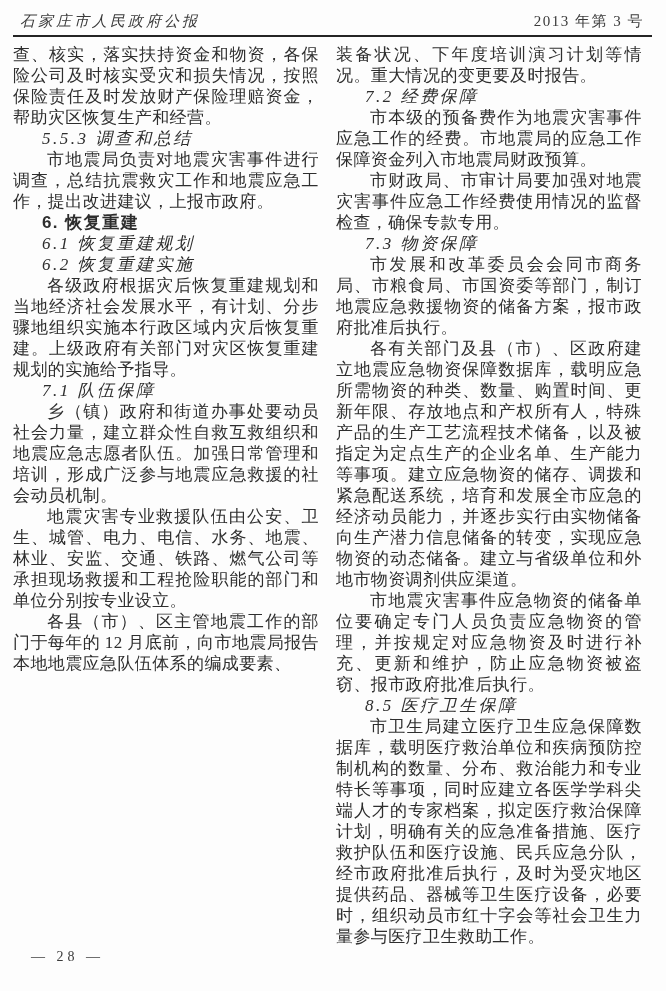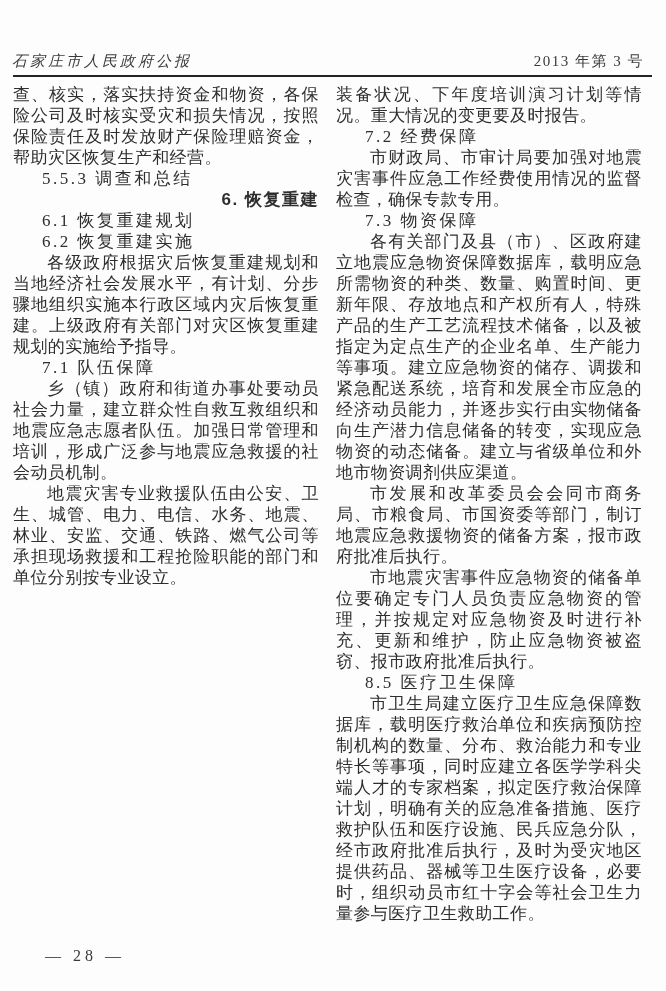--- a/index.html
+++ b/index.html
@@ -23,7 +23,7 @@
     display: flex;
     justify-content: space-between;
     align-items: flex-end;
-    padding: 12px 22px 0 12px;
+    padding: 12px 22px 0 20px;
   }
   .journal-title {
     font-size: 15px;

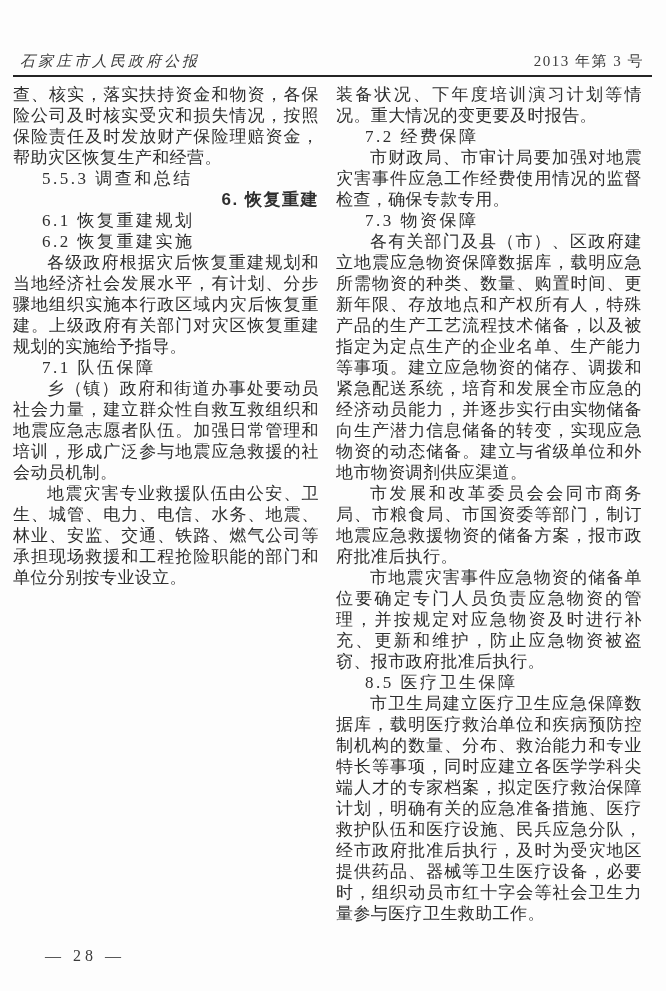--- a/index.html
+++ b/index.html
@@ -35,7 +35,6 @@
     font-size: 15px;
     letter-spacing: 1.5px;
     color: #3a3a3a;
-    margin-top: 40px;
   }
   .header-rule {
     height: 0;

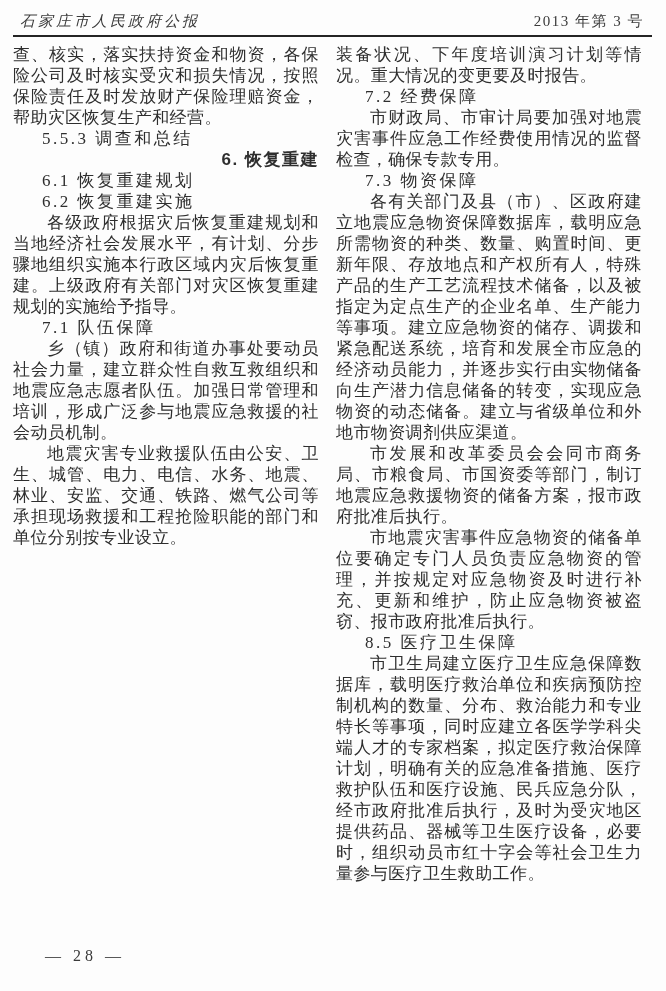--- a/index.html
+++ b/index.html
@@ -65,6 +65,7 @@
     text-align: right;
   }
   .h2 {
+    font-style: italic;
     text-indent: 1.7em;
     letter-spacing: 2.5px;
     text-align: left;

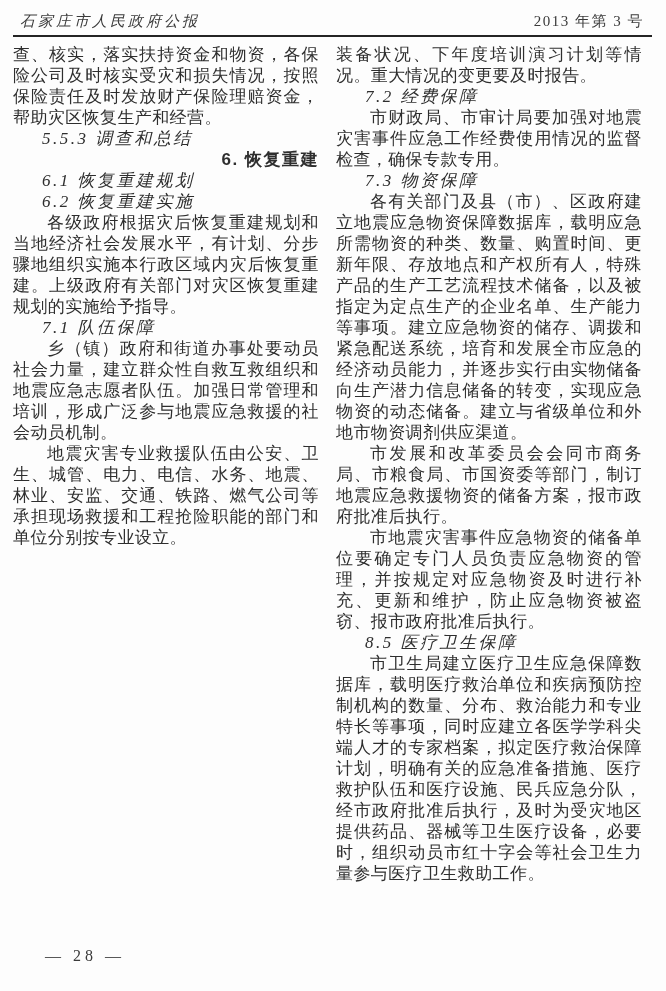--- a/index.html
+++ b/index.html
@@ -107,6 +107,7 @@
     <section class="col">
         <p class="body noindent">装备状况、下年度培训演习计划等情况。重大情况的变更要及时报告。</p>
         <p class="h2">7.2 经费保障</p>
+        <p class="body">市本级的预备费作为地震灾害事件应急工作的经费。市地震局的应急工作保障资金列入市地震局财政预算。</p>
         <p class="body">市财政局、市审计局要加强对地震灾害事件应急工作经费使用情况的监督检查，确保专款专用。</p>
         <p class="h2">7.3 物资保障</p>
         <p class="body">各有关部门及县（市）、区政府建立地震应急物资保障数据库，载明应急所需物资的种类、数量、购置时间、更新年限、存放地点和产权所有人，特殊产品的生产工艺流程技术储备，以及被指定为定点生产的企业名单、生产能力等事项。建立应急物资的储存、调拨和紧急配送系统，培育和发展全市应急的经济动员能力，并逐步实行由实物储备向生产潜力信息储备的转变，实现应急物资的动态储备。建立与省级单位和外地市物资调剂供应渠道。</p>

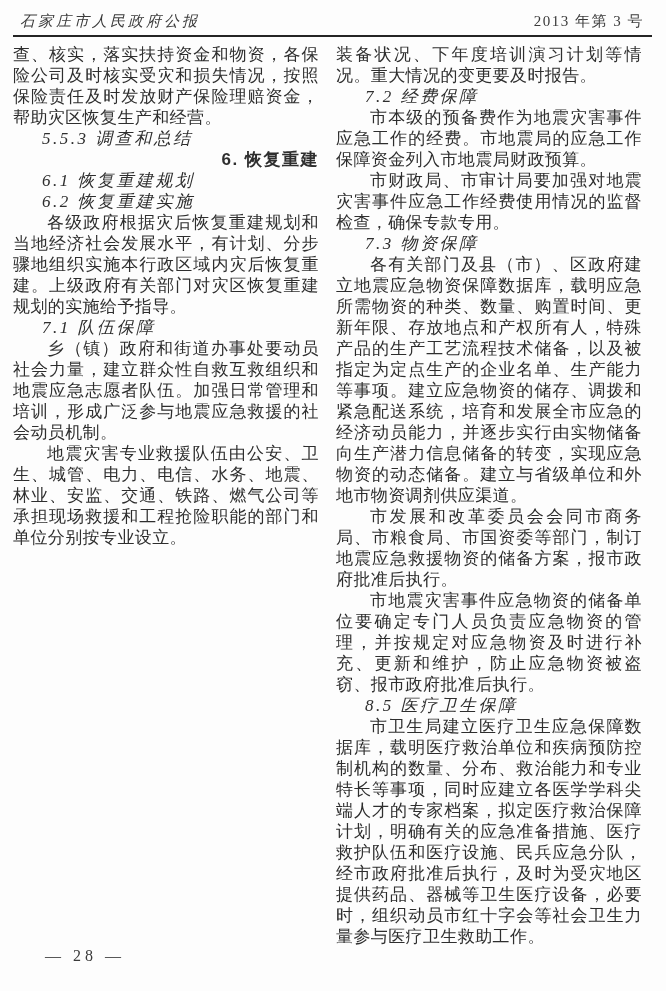--- a/index.html
+++ b/index.html
@@ -96,6 +96,7 @@
     <section class="col">
         <p class="body noindent">查、核实，落实扶持资金和物资，各保险公司及时核实受灾和损失情况，按照保险责任及时发放财产保险理赔资金，帮助灾区恢复生产和经营。</p>
         <p class="h2">5.5.3 调查和总结</p>
+        <p class="body">市地震局负责对地震灾害事件进行调查，总结抗震救灾工作和地震应急工作，提出改进建议，上报市政府。</p>
         <p class="h1">6. 恢复重建</p>
         <p class="h2">6.1 恢复重建规划</p>
         <p class="h2">6.2 恢复重建实施</p>

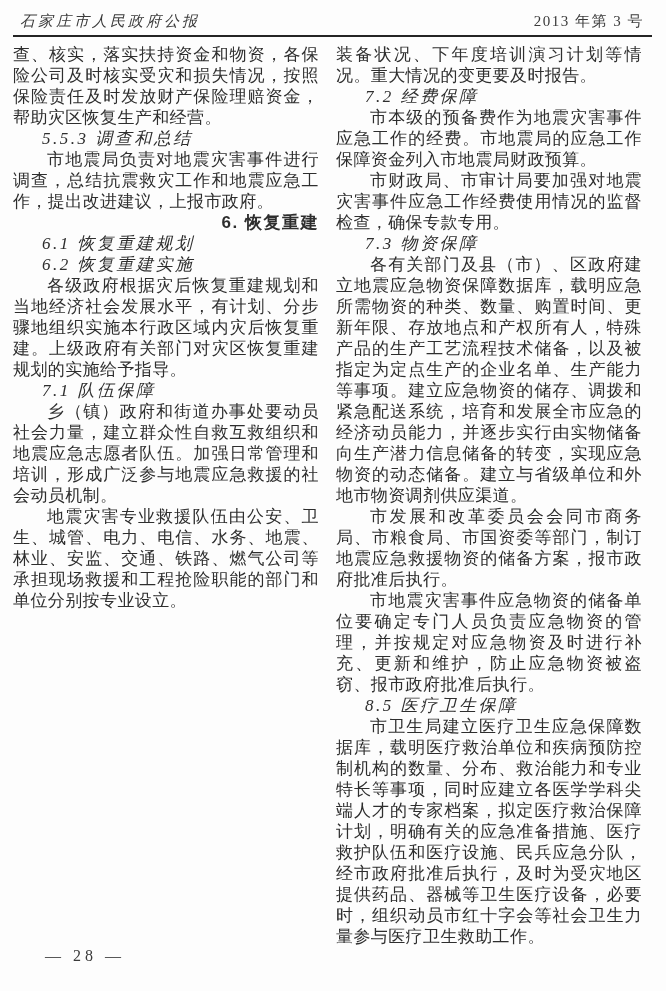--- a/index.html
+++ b/index.html
@@ -62,7 +62,7 @@
     font-weight: bold;
     text-indent: 1.7em;
     letter-spacing: 1.5px;
-    text-align: right;
+    text-align: left;
   }
   .h2 {
     font-style: italic;

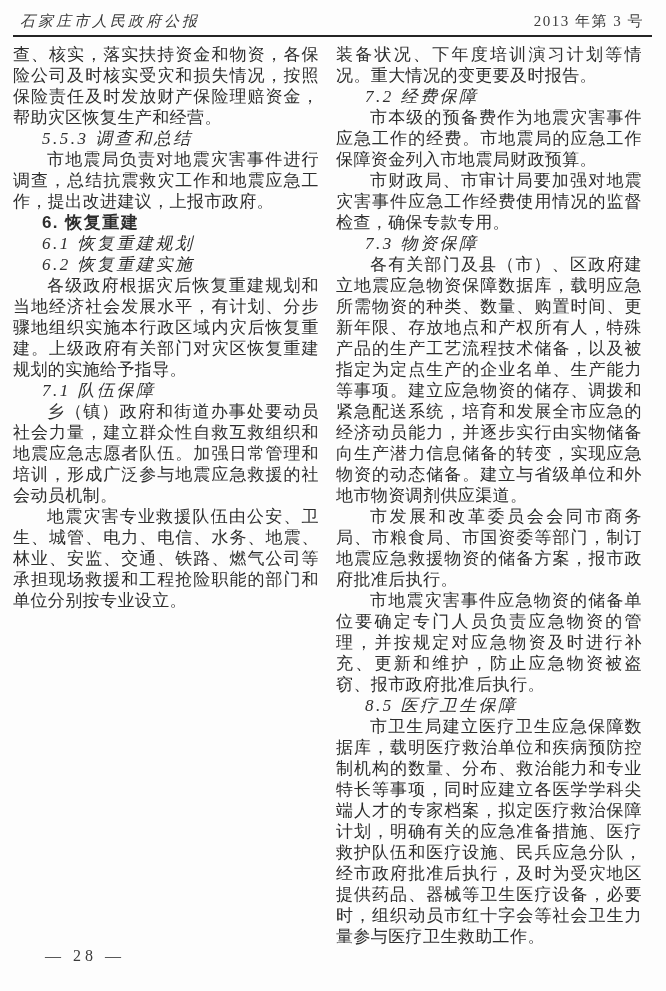--- a/index.html
+++ b/index.html
@@ -111,8 +111,8 @@
         <p class="body">市本级的预备费作为地震灾害事件应急工作的经费。市地震局的应急工作保障资金列入市地震局财政预算。</p>
         <p class="body">市财政局、市审计局要加强对地震灾害事件应急工作经费使用情况的监督检查，确保专款专用。</p>
         <p class="h2">7.3 物资保障</p>
+        <p class="body">市发展和改革委员会会同市商务局、市粮食局、市国资委等部门，制订地震应急救援物资的储备方案，报市政府批准后执行。</p>
         <p class="body">各有关部门及县（市）、区政府建立地震应急物资保障数据库，载明应急所需物资的种类、数量、购置时间、更新年限、存放地点和产权所有人，特殊产品的生产工艺流程技术储备，以及被指定为定点生产的企业名单、生产能力等事项。建立应急物资的储存、调拨和紧急配送系统，培育和发展全市应急的经济动员能力，并逐步实行由实物储备向生产潜力信息储备的转变，实现应急物资的动态储备。建立与省级单位和外地市物资调剂供应渠道。</p>
-        <p class="body">市发展和改革委员会会同市商务局、市粮食局、市国资委等部门，制订地震应急救援物资的储备方案，报市政府批准后执行。</p>
         <p class="body">市地震灾害事件应急物资的储备单位要确定专门人员负责应急物资的管理，并按规定对应急物资及时进行补充、更新和维护，防止应急物资被盗窃、报市政府批准后执行。</p>
         <p class="h2">8.5 医疗卫生保障</p>
         <p class="body">市卫生局建立医疗卫生应急保障数据库，载明医疗救治单位和疾病预防控制机构的数量、分布、救治能力和专业特长等事项，同时应建立各医学学科尖端人才的专家档案，拟定医疗救治保障计划，明确有关的应急准备措施、医疗救护队伍和医疗设施、民兵应急分队，经市政府批准后执行，及时为受灾地区提供药品、器械等卫生医疗设备，必要时，组织动员市红十字会等社会卫生力量参与医疗卫生救助工作。</p>

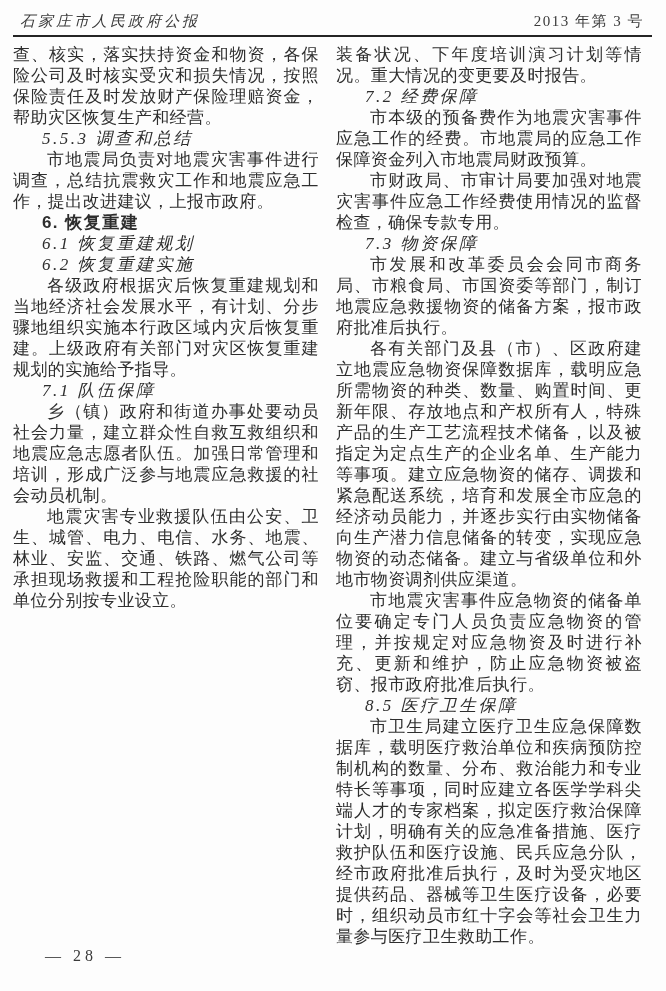--- a/index.html
+++ b/index.html
@@ -104,6 +104,7 @@
         <p class="h2">7.1 队伍保障</p>
         <p class="body">乡（镇）政府和街道办事处要动员社会力量，建立群众性自救互救组织和地震应急志愿者队伍。加强日常管理和培训，形成广泛参与地震应急救援的社会动员机制。</p>
         <p class="body">地震灾害专业救援队伍由公安、卫生、城管、电力、电信、水务、地震、林业、安监、交通、铁路、燃气公司等承担现场救援和工程抢险职能的部门和单位分别按专业设立。</p>
+        <p class="body">各县（市）、区主管地震工作的部门于每年的 12 月底前，向市地震局报告本地地震应急队伍体系的编成要素、</p>
       </section>
     <section class="col">
         <p class="body noindent">装备状况、下年度培训演习计划等情况。重大情况的变更要及时报告。</p>

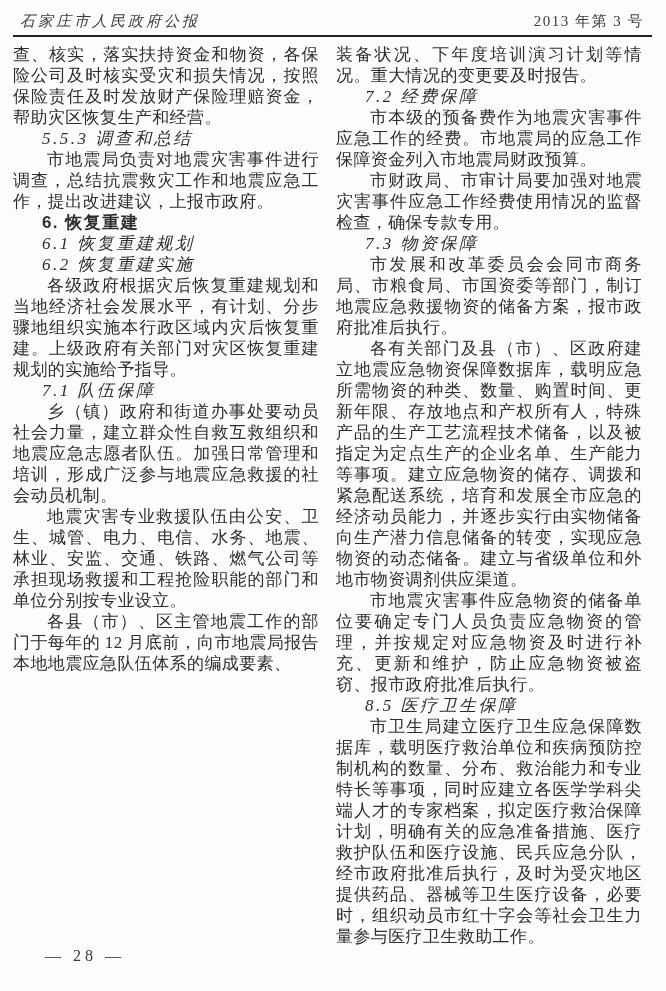--- a/index.html
+++ b/index.html
@@ -73,9 +73,9 @@
   
   .page-footer {
     position: absolute;
-    left: 45px;
+    left: 31px;
     bottom: 26px;
-    font-size: 16px;
+    font-size: 14px;
     letter-spacing: 4px;
     color: #3a3a3a;
   }

